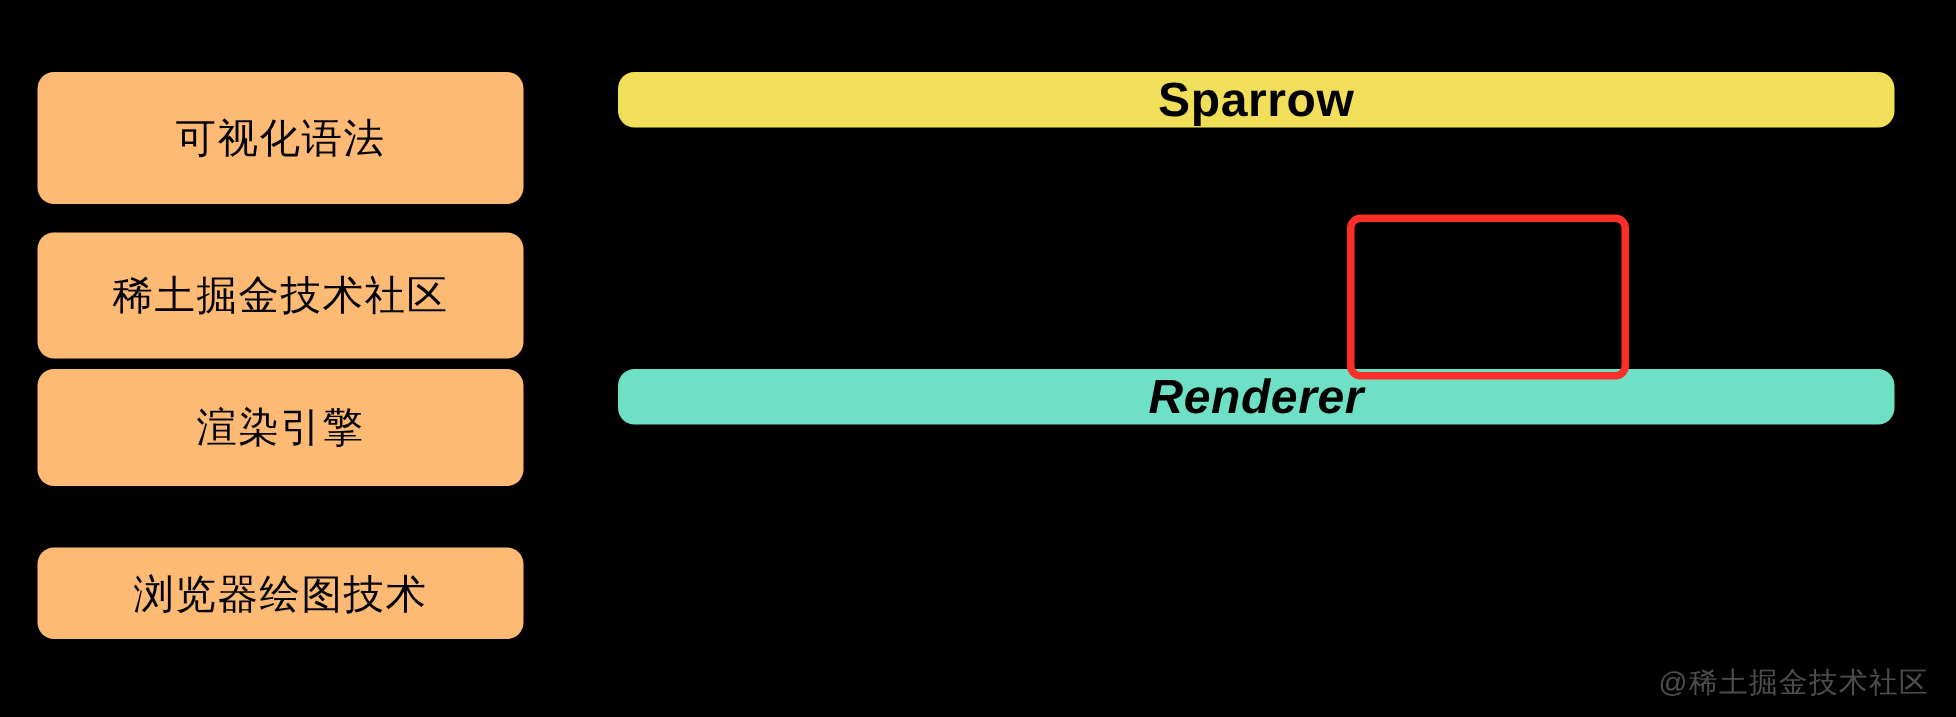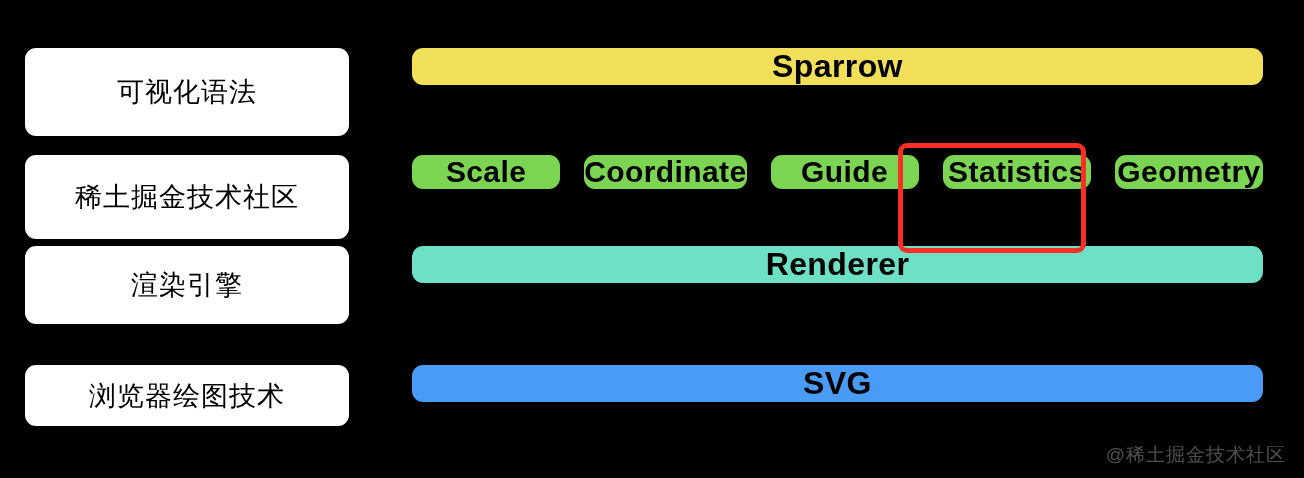--- a/index.html
+++ b/index.html
@@ -45,7 +45,7 @@
     left: 25px;
     width: 324px;
     height: 100%;
-    background: #ffffff;
+    background: #fdba74;
     border-radius: 11px;
     display: flex;
     align-items: center;

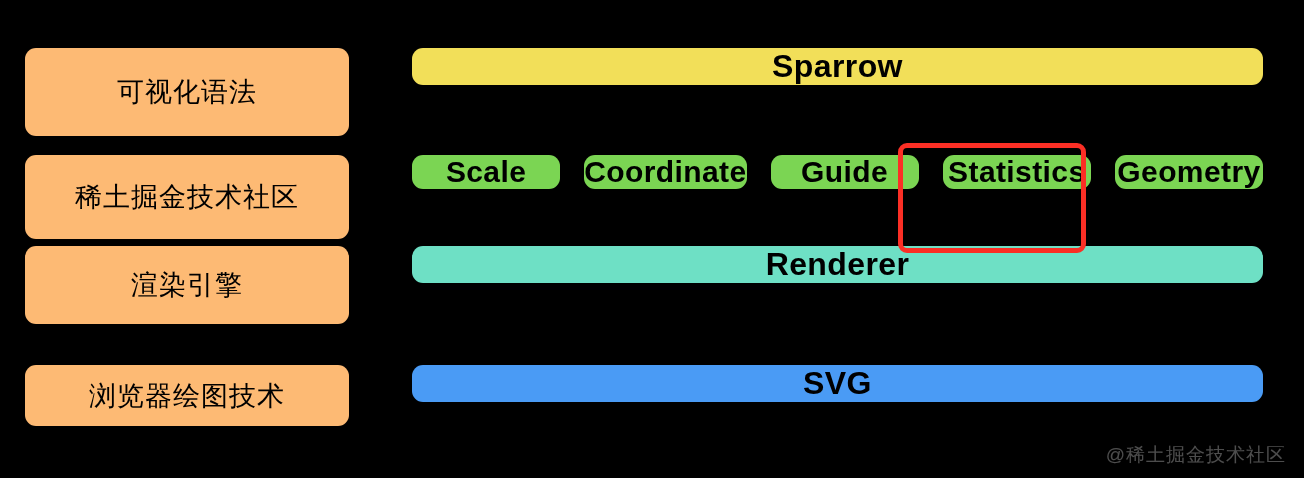--- a/index.html
+++ b/index.html
@@ -129,13 +129,6 @@
 
   <div class="row row-2">
     <div class="label-box">稀土掘金技术社区</div>
-    <div class="stack-area modules">
-      <div class="bar bar-green">Scale</div>
-      <div class="bar bar-green">Coordinate</div>
-      <div class="bar bar-green">Guide</div>
-      <div class="bar bar-green">Statistics</div>
-      <div class="bar bar-green">Geometry</div>
-    </div>
   </div>
 
   <div class="row row-3">

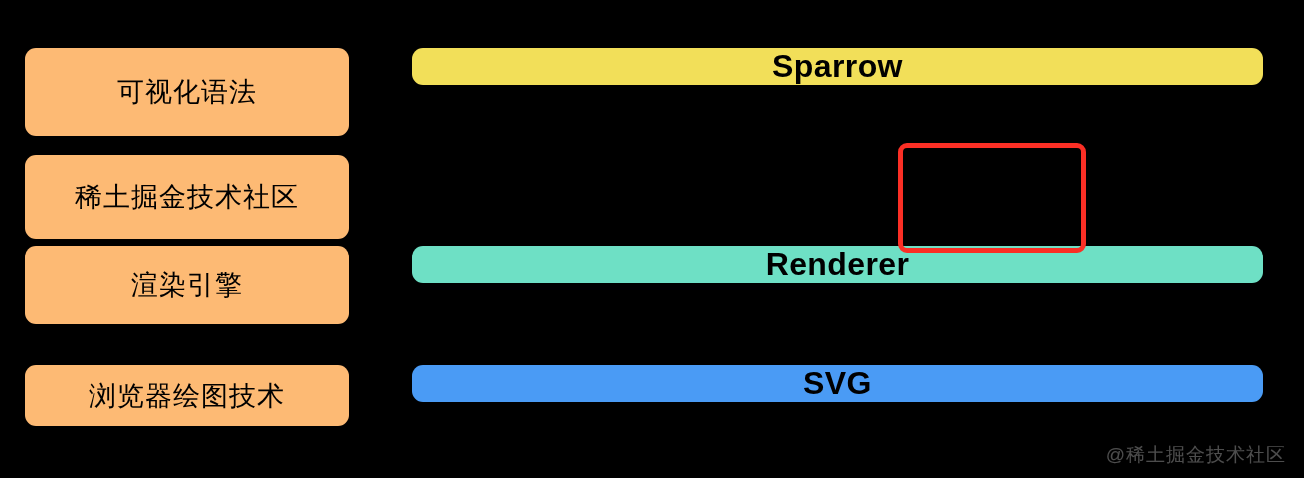--- a/index.html
+++ b/index.html
@@ -84,7 +84,7 @@
 
   .bar-yellow { background: #f2df59; }
   .bar-green  { background: #7bd553; }
-  .bar-teal   { background: #6ee0c5; }
+  .bar-teal   { background: #6ee0c5; font-style: italic; }
   .bar-blue   { background: #4a9bf5; }
 
   

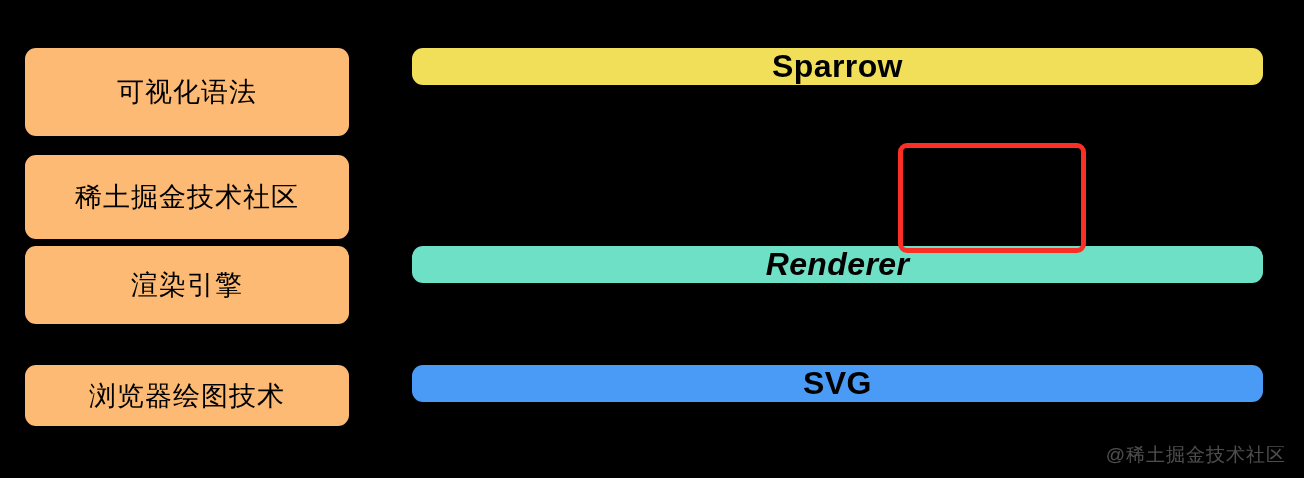--- a/index.html
+++ b/index.html
@@ -140,9 +140,6 @@
 
   <div class="row row-4">
     <div class="label-box">浏览器绘图技术</div>
-    <div class="stack-area">
-      <div class="bar bar-blue full">SVG</div>
-    </div>
   </div>
 
   <div id="highlight-box"></div>

